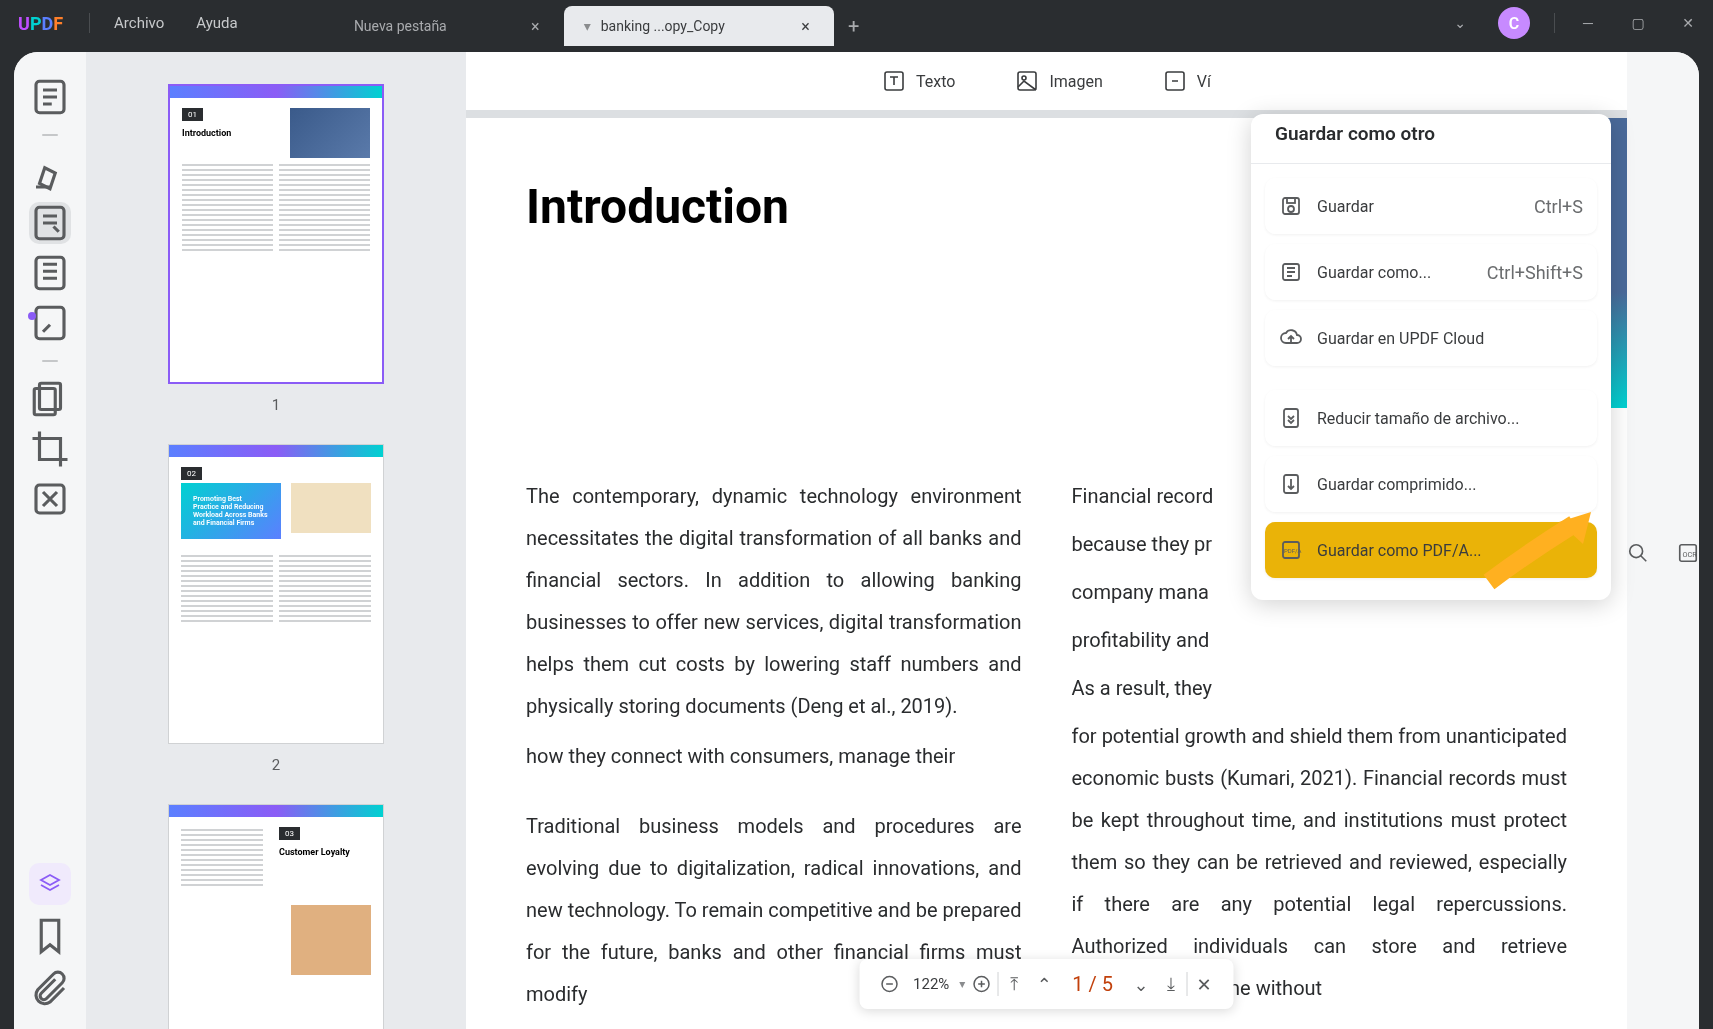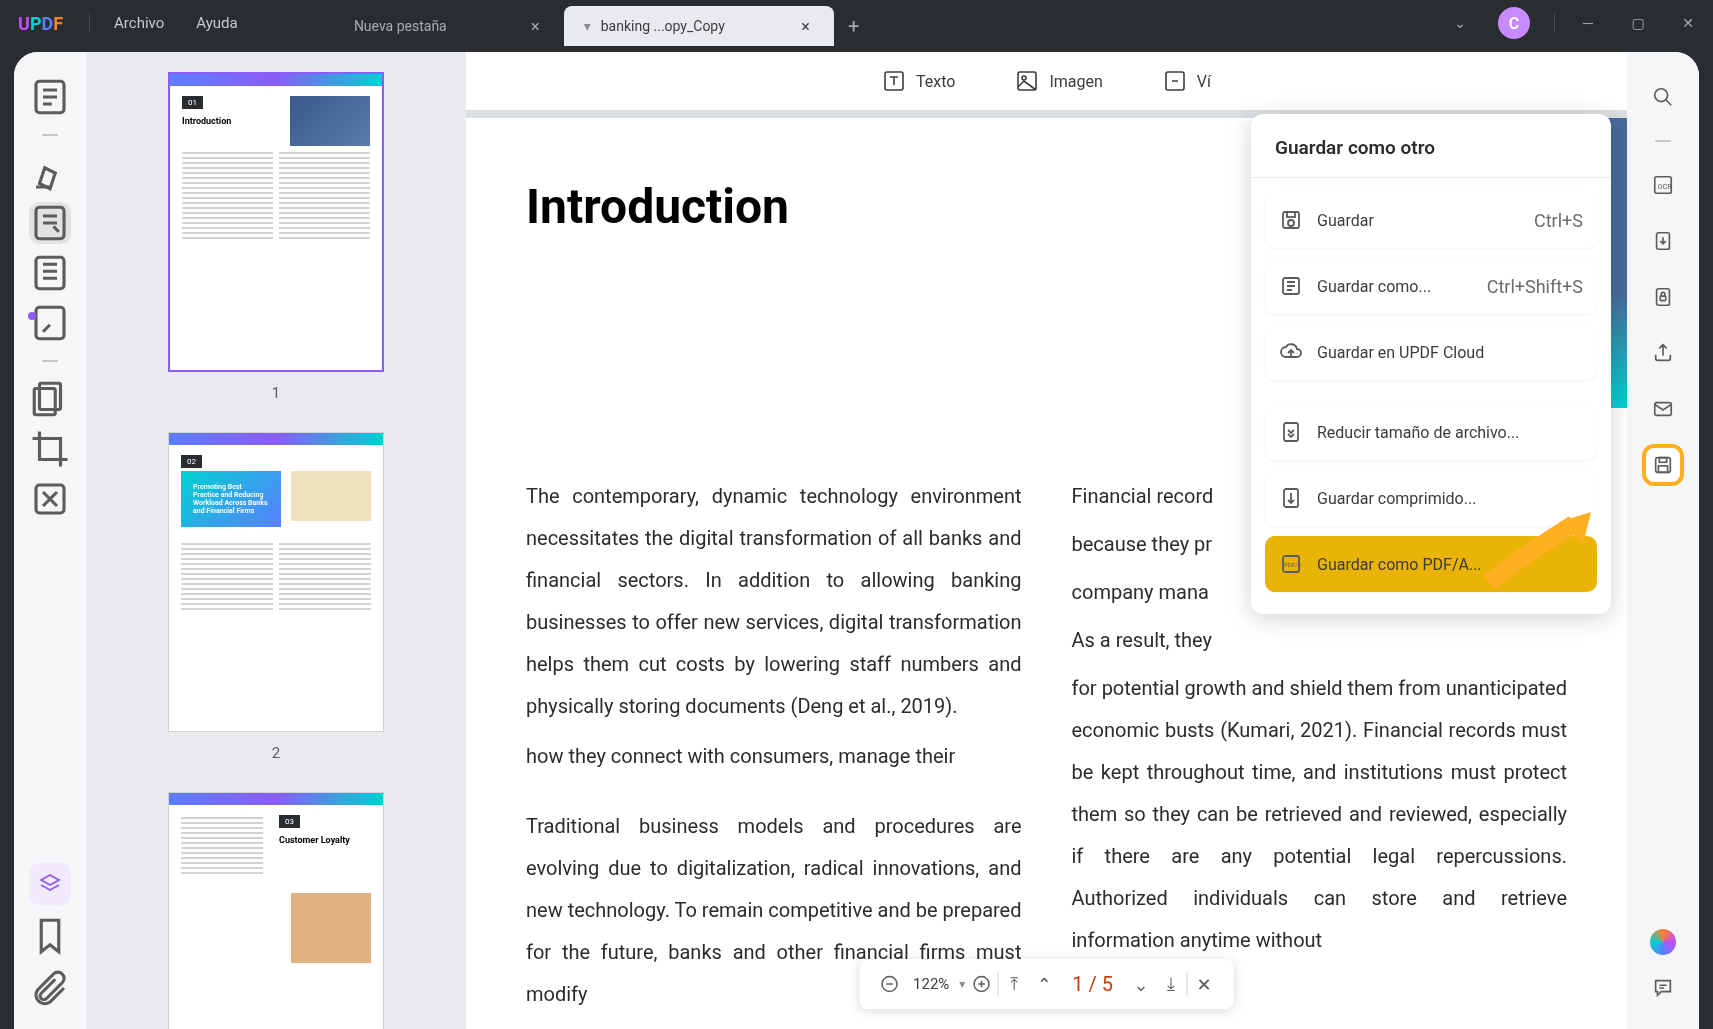--- a/index.html
+++ b/index.html
@@ -29,7 +29,7 @@
 .layers-icon{width:42px;height:42px;display:flex;align-items:center;justify-content:center;border-radius:10px;background:#f0eafc}
 .thumbnails{width:380px;background:#e8eaed;padding:20px 50px;overflow-y:auto}
 .thumb{margin-bottom:30px}
-.thumb-img{width:216px;height:300px;background:#fff;border:1px solid #d0d2d4;margin:0 auto;position:relative;overflow:hidden}
+.thumb-img{width:216px;height:300px;background:#fff;border:1px solid #d0d2d4;margin:12px auto;position:relative;overflow:hidden}
 .thumb-img.selected{border:2px solid #8b5cf6}
 .thumb-header{height:12px;background:linear-gradient(90deg,#5b7fff,#8b5cf6,#00d1d1)}
 .thumb-badge{background:#2a2d30;color:#fff;font-size:8px;padding:2px 6px;position:absolute;top:22px;left:12px}

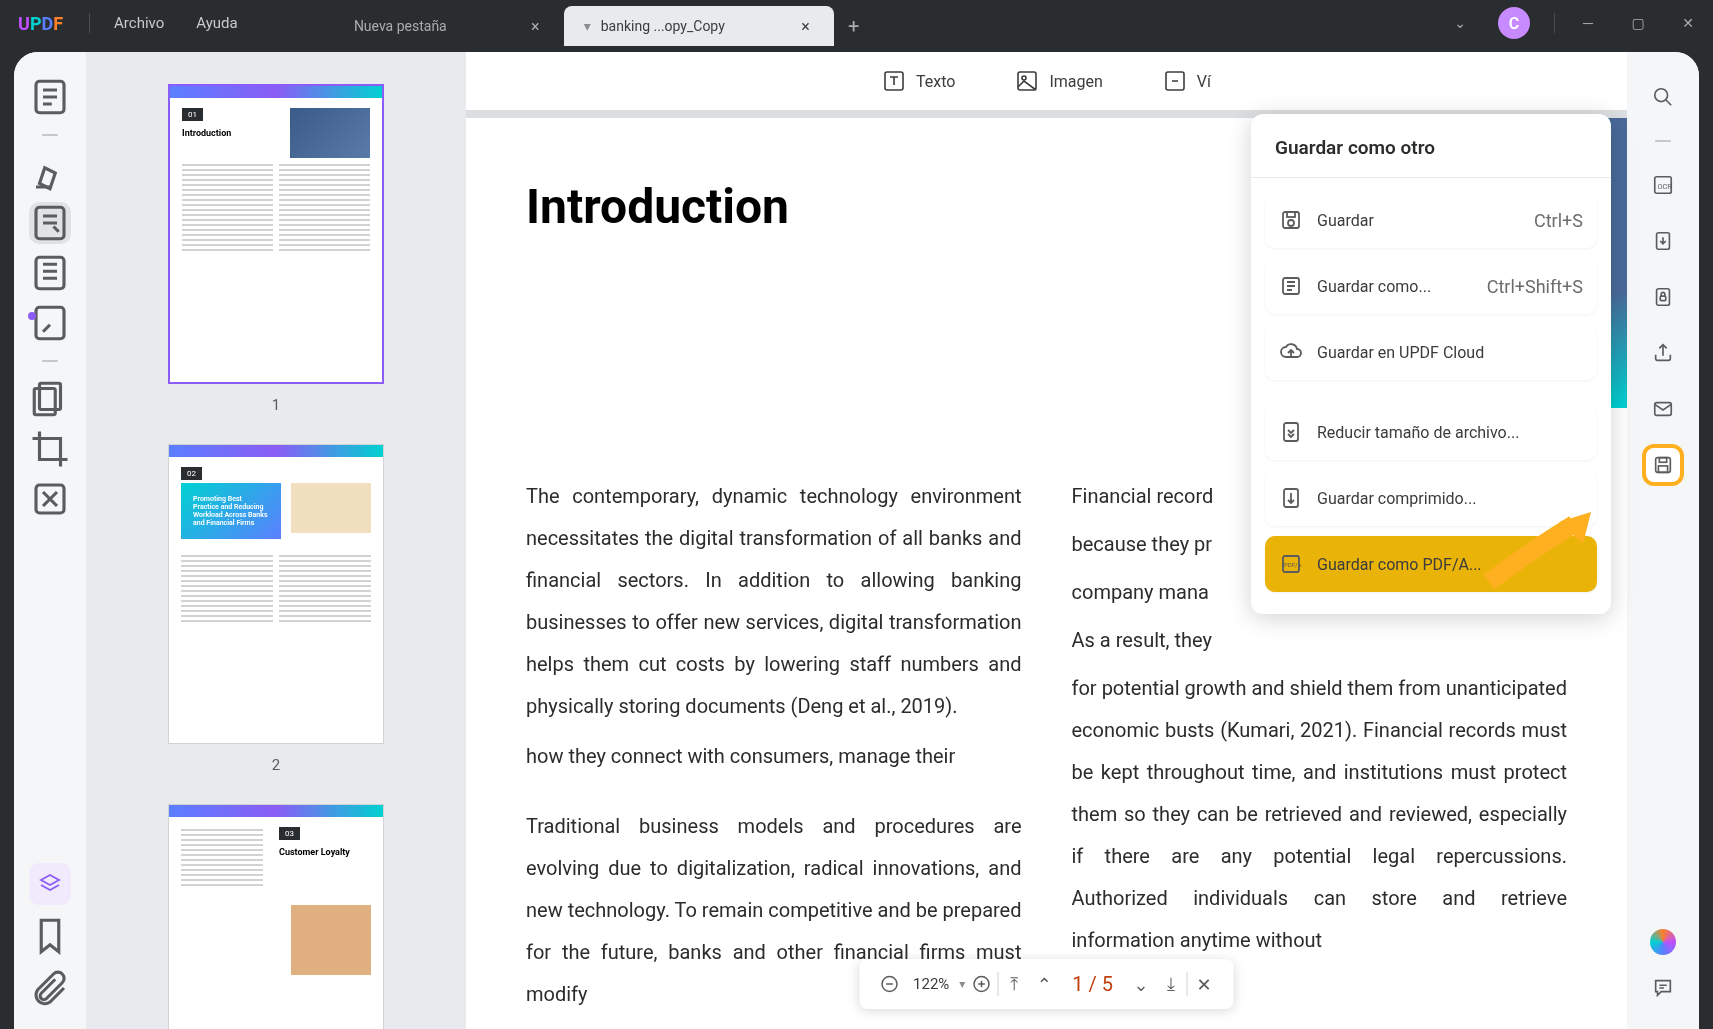--- a/index.html
+++ b/index.html
@@ -63,7 +63,7 @@
 .right-rail-bottom{margin-top:auto;margin-bottom:20px;display:flex;flex-direction:column;align-items:center;gap:12px}
 .ai-icon{width:26px;height:26px;border-radius:50%;background:conic-gradient(#ff7f2a,#c04eff,#5b7fff,#00d1d1,#ff7f2a)}
 .save-menu{position:absolute;top:62px;right:88px;width:360px;background:#fff;border-radius:12px;box-shadow:0 4px 24px rgba(0,0,0,0.18);z-index:30;padding-bottom:12px}
-.save-menu-title{font-size:19px;font-weight:600;padding:22px 24px 18px;color:#2a2c2e}
+.save-menu-title{font-size:19px;font-weight:600;padding:8px 24px 18px;color:#2a2c2e}
 .save-menu-divider{height:1px;background:#e8eaed;margin:0 0 14px}
 .save-item{margin:0 14px 10px;padding:16px 14px;border-radius:10px;display:flex;align-items:center;gap:14px;font-size:16px;color:#3a3c3e;background:#fff;box-shadow:0 1px 3px rgba(0,0,0,0.06)}
 .save-item.hovered{background:#eab308}

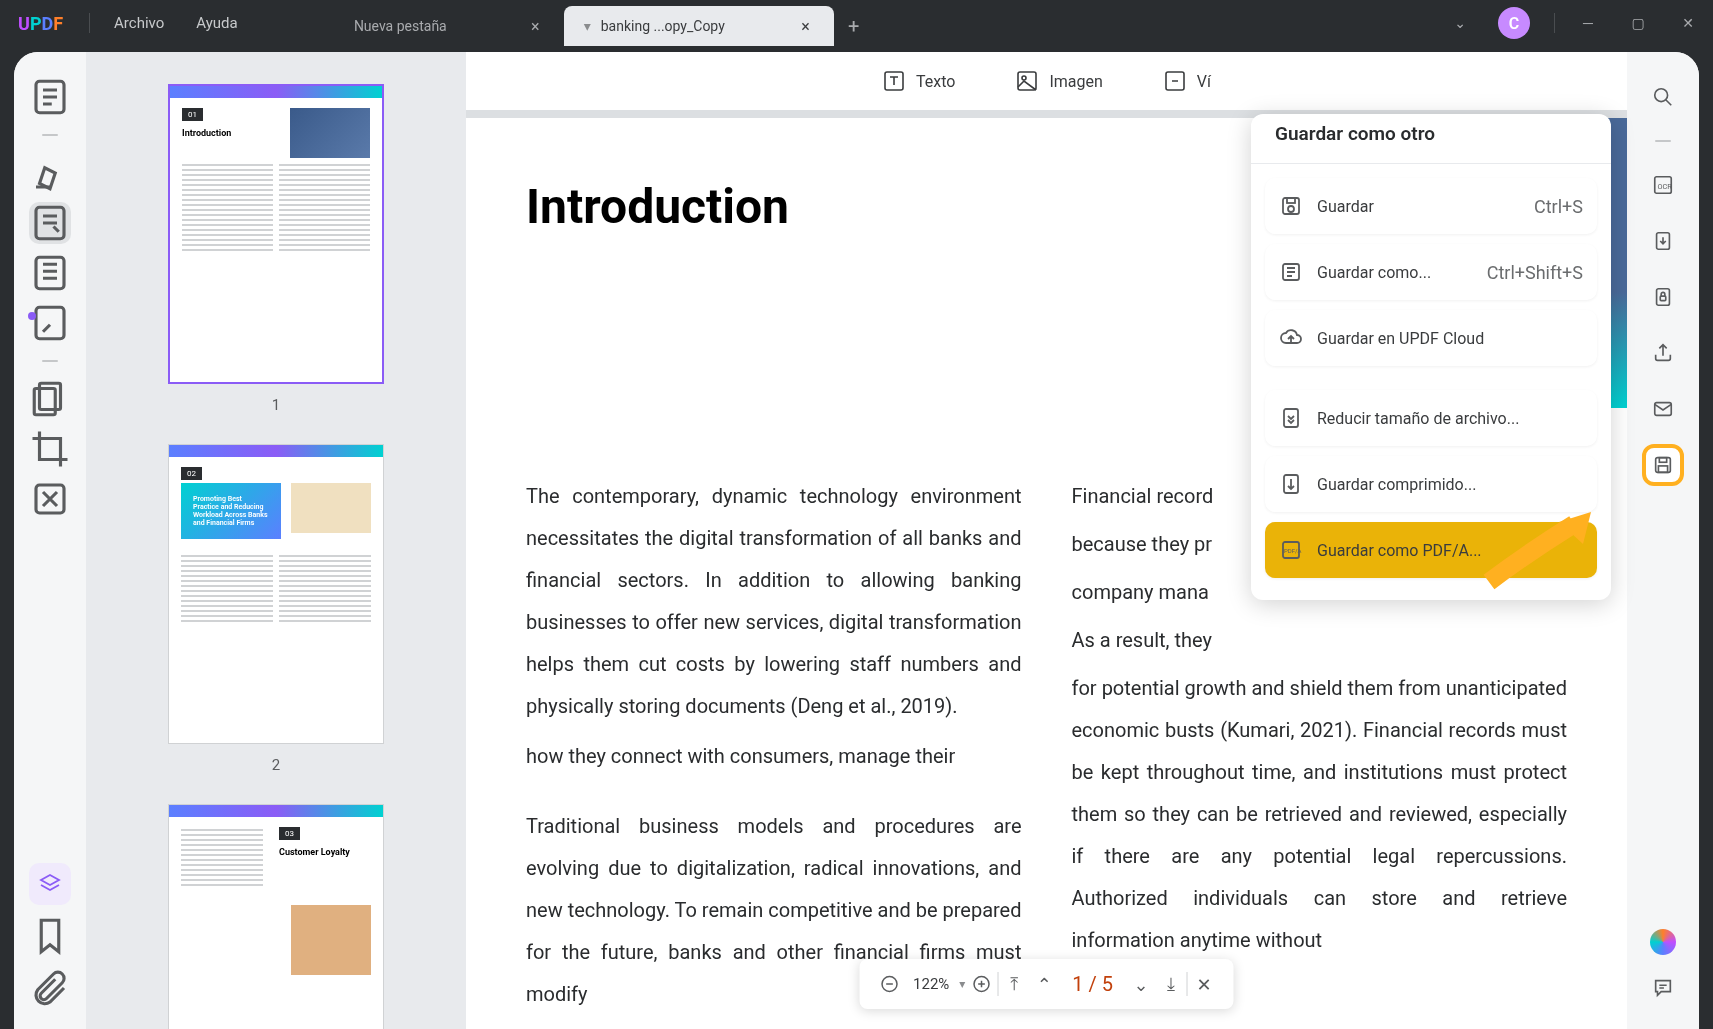--- a/index.html
+++ b/index.html
@@ -57,7 +57,7 @@
 .pc-zoom{font-size:15px;color:#3a3c3e;padding:0 8px}
 .pc-sep{width:1px;height:24px;background:#d0d2d4}
 .pc-page{font-size:20px;color:#c2410c;padding:0 12px}
-.right-rail{width:72px;background:#f5f6f7;display:flex;flex-direction:column;align-items:center;padding-top:24px;gap:14px}
+.right-rail{width:72px;background:#f5f6f7;display:flex;flex-direction:row;align-items:center;padding-top:24px;gap:14px}
 .rr-icon{width:42px;height:42px;display:flex;align-items:center;justify-content:center;border-radius:10px;color:#5a5c5e}
 .rr-icon.highlighted{border:4px solid #ffb020;border-radius:12px;background:#fff}
 .right-rail-bottom{margin-top:auto;margin-bottom:20px;display:flex;flex-direction:column;align-items:center;gap:12px}

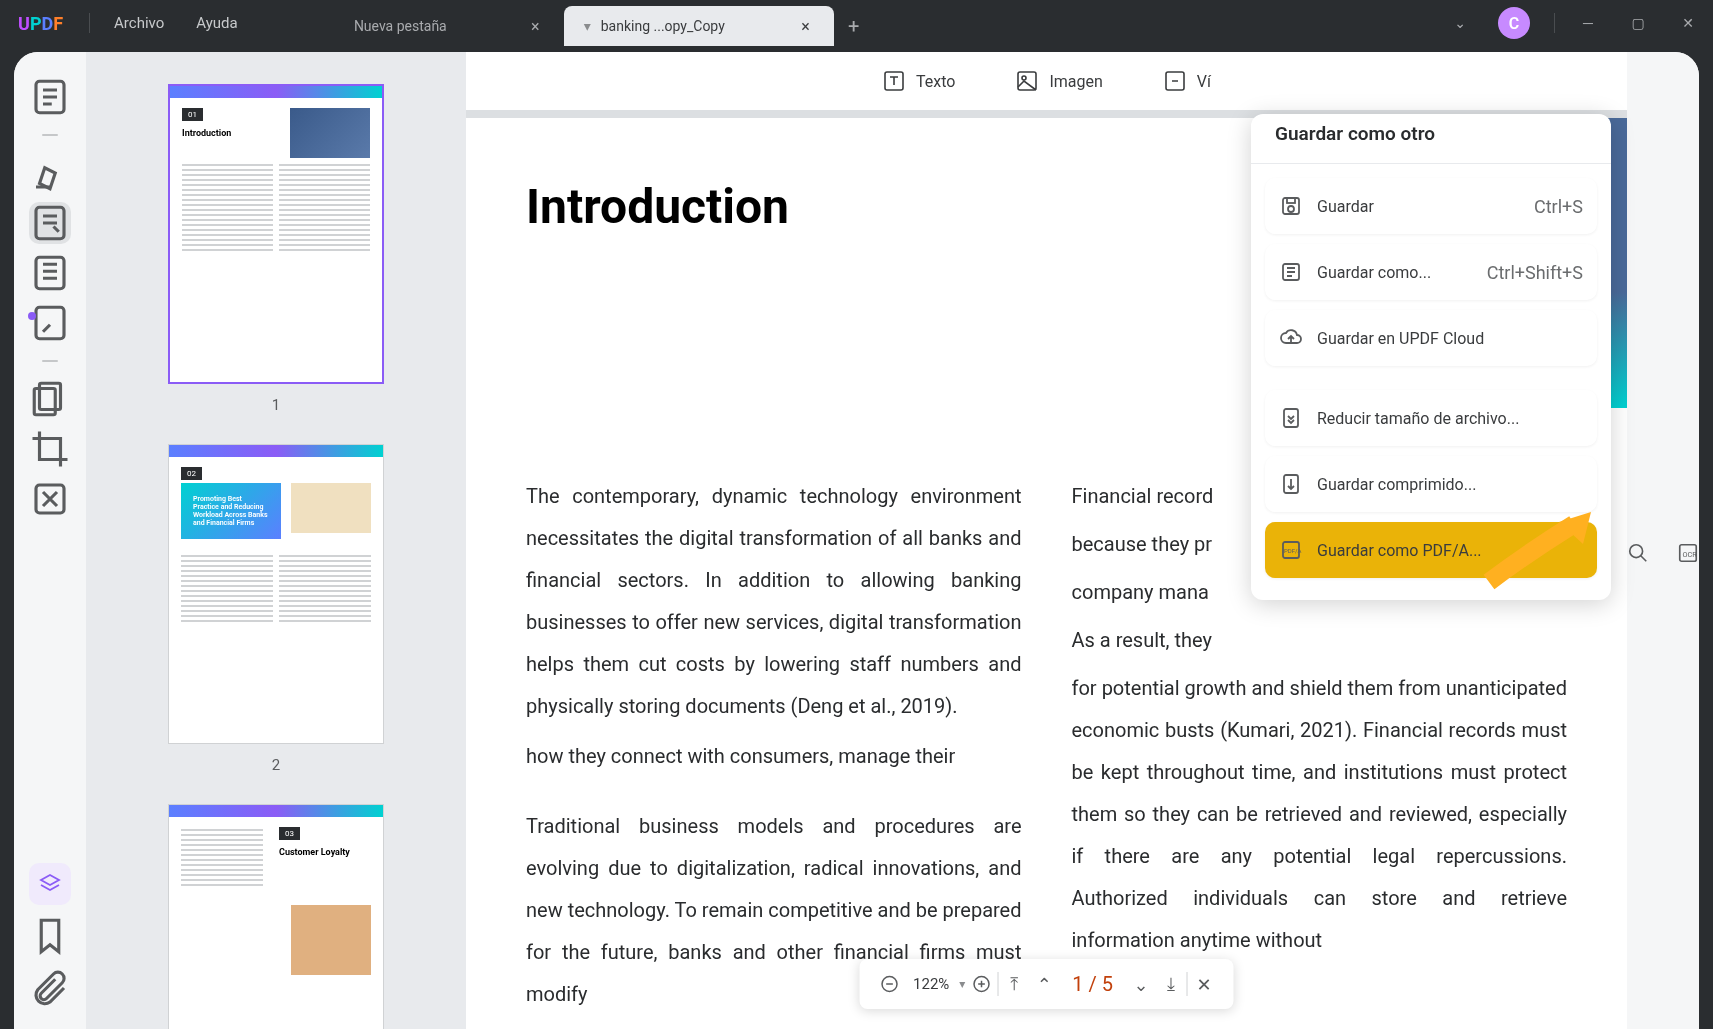--- a/index.html
+++ b/index.html
@@ -335,6 +335,7 @@
           <p style="margin-bottom:6px">Financial record</p>
           <p style="margin-bottom:6px">because they pr</p>
           <p style="margin-bottom:6px">company mana</p>
+          <p style="margin-bottom:6px">profitability and</p>
           <p style="margin-bottom:6px">As a result, they</p>
           <p>for potential growth and shield them from unanticipated economic busts (Kumari, 2021). Financial records must be kept throughout time, and institutions must protect them so they can be retrieved and reviewed, especially if there are any potential legal repercussions. Authorized individuals can store and retrieve information anytime without</p>
         </div>

